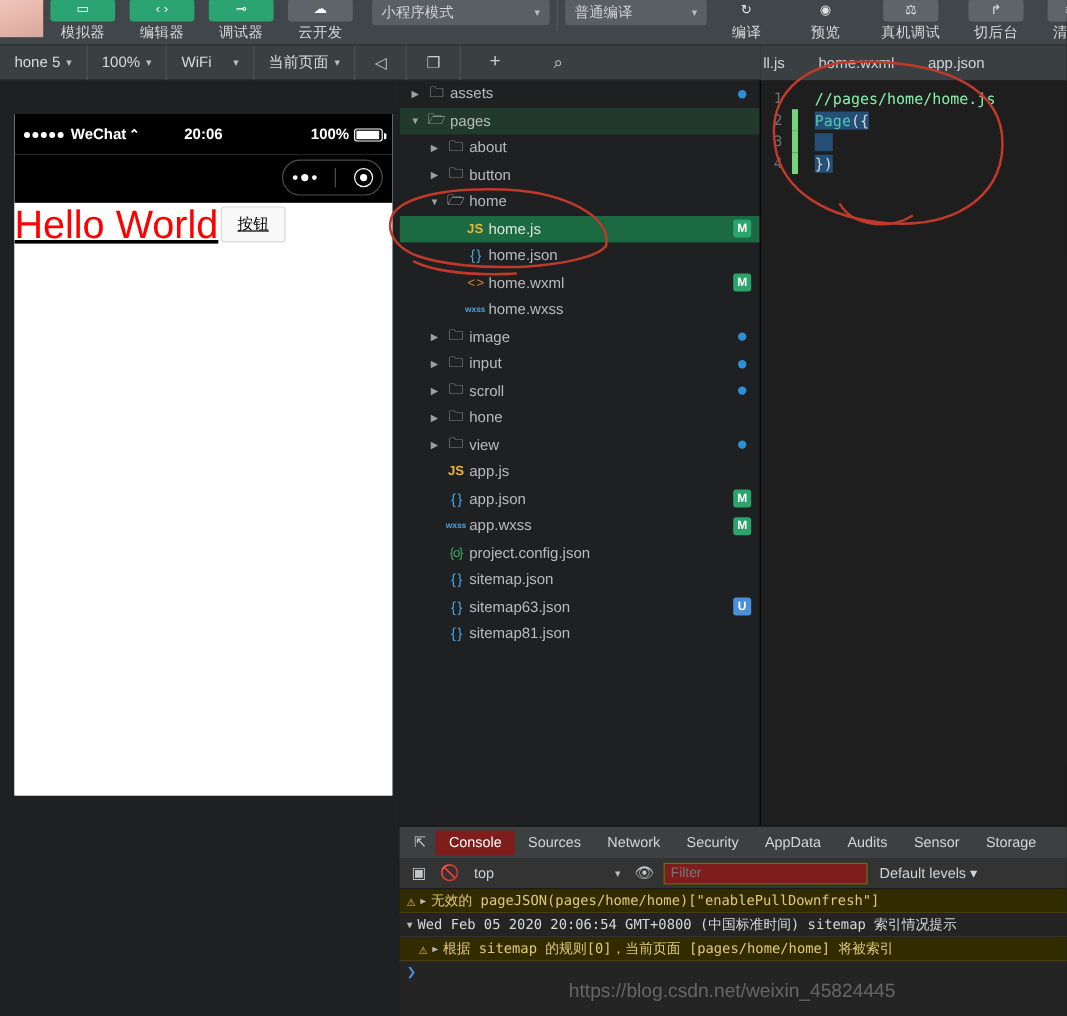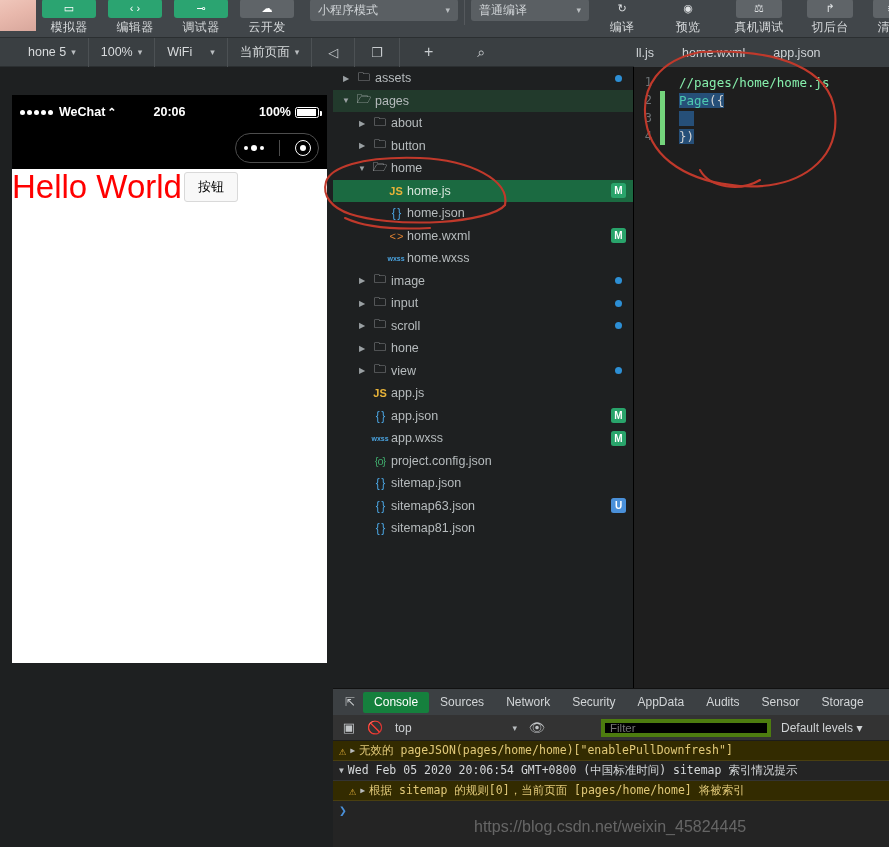--- a/index.html
+++ b/index.html
@@ -57,7 +57,7 @@
   .subbar {
     position: absolute; left: 0; top: 38px; width: 889px; height: 29px;
     background: #3a3f42; display: flex; align-items: center;
-    border-bottom: 1px solid #2b2f31; font-size: 12.5px; color: #d8dbdd; padding-left: 16px;
+    border-bottom: 1px solid #2b2f31; font-size: 12.5px; color: #d8dbdd;
   }
   .sb-cell {
     height: 29px; display: flex; align-items: center; gap: 5px;

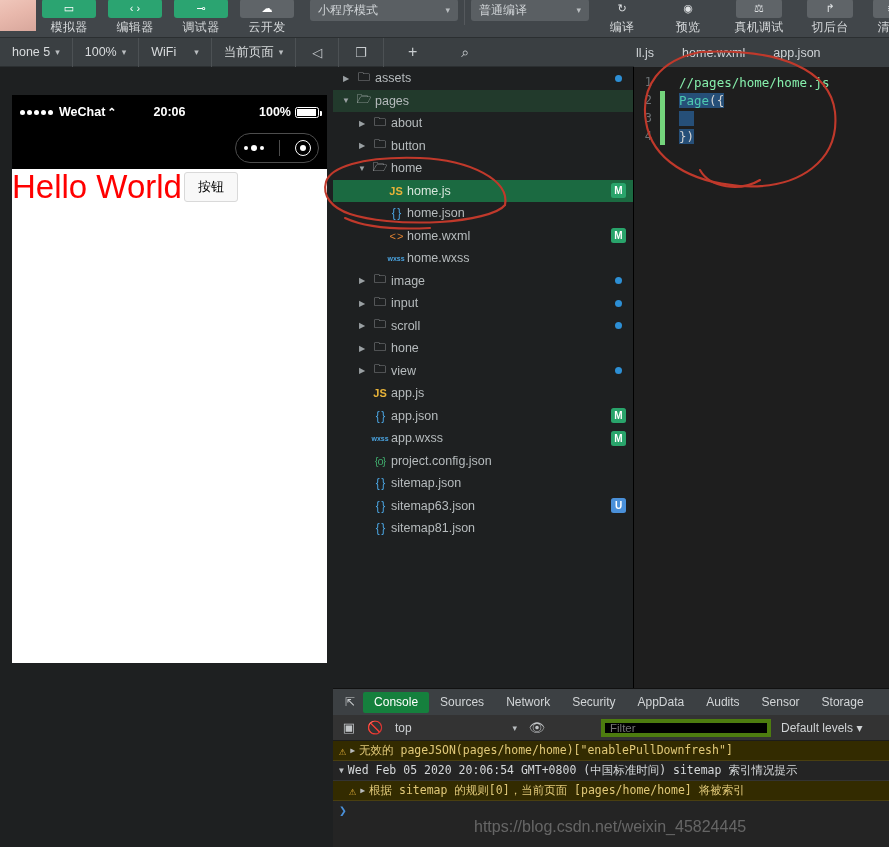--- a/index.html
+++ b/index.html
@@ -110,7 +110,7 @@
     display: flex; align-items: center; justify-content: center;
   }
   .cap-circle i { width: 6px; height: 6px; border-radius: 50%; background: #fff; }
-  .page-body { background: #fff; height: 494px; padding: 0; }
+  .page-body { background: #fff; height: 494px; padding: 0; text-decoration: underline; }
   .hello-row { display: flex; align-items: center; padding: 0; }
   .hello {
     color: #ff0000; font-size: 33px; line-height: 1.1; padding-left: 0;

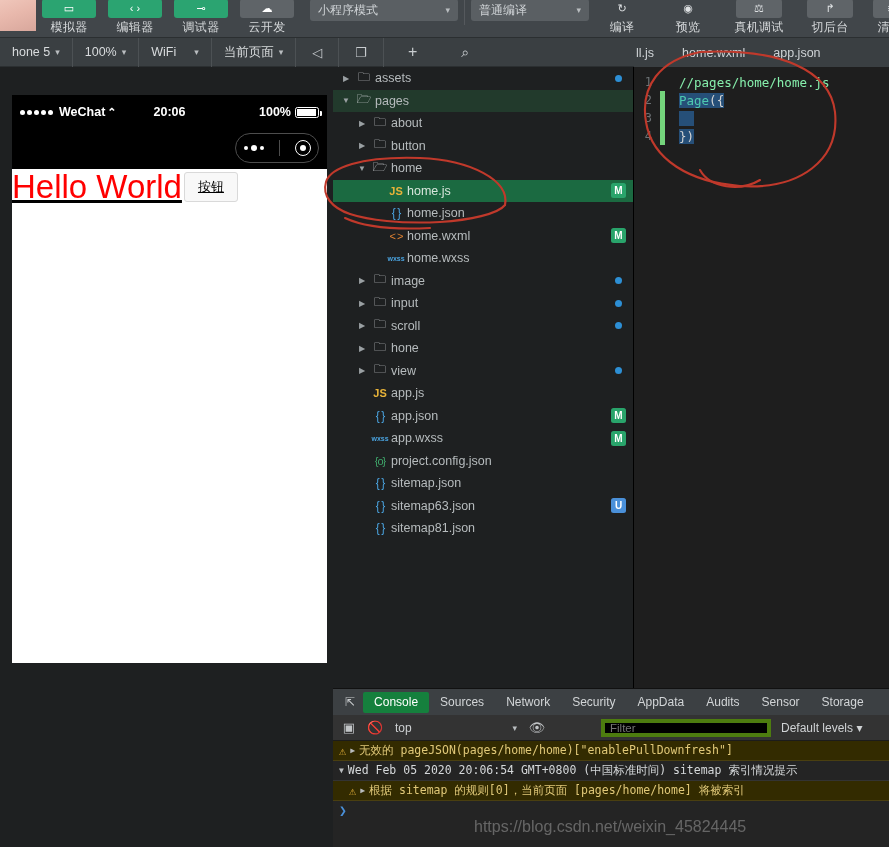--- a/index.html
+++ b/index.html
@@ -193,7 +193,7 @@
   }
   .dt-inspect { padding: 0 8px; color: #c7cacc; font-size: 12px; }
   .dt-tab { padding: 0 11px; height: 21px; display: flex; align-items: center; border-radius: 2px; }
-  .dt-tab.active { background: #15803d; color: #fff; }
+  .dt-tab.active { background: #7f1d1d; color: #fff; }
   .dt-filterbar {
     height: 26px; background: #333333; display: flex; align-items: center;
     font-size: 12px; color: #cdd0d2; gap: 6px; padding: 0 6px;

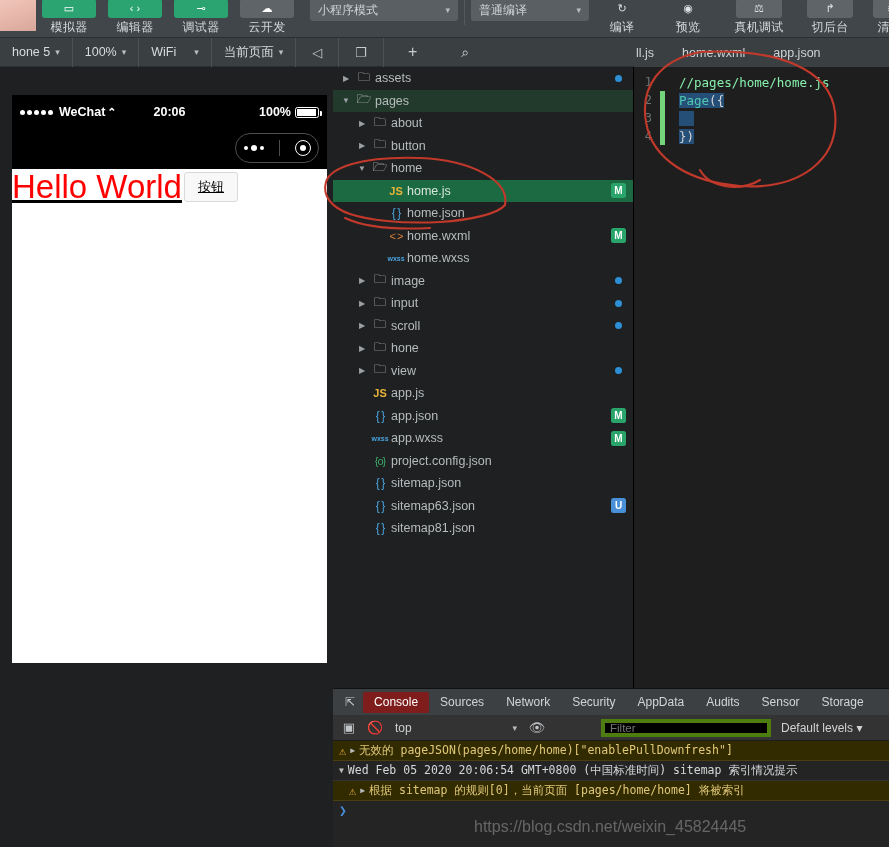--- a/index.html
+++ b/index.html
@@ -205,8 +205,8 @@
     padding: 0 4px; font-size: 12px;
   }
   .fb-input {
-    flex: 1; height: 18px; background: #000000; border: 4px solid #4d7c0f;
-    color: #8b8e90; font-size: 11.5px; padding: 0 5px; max-width: 170px; margin-left: 48px;
+    flex: 1; height: 18px; background: #7f1d1d; border: 1px solid #4d7c0f;
+    color: #8b8e90; font-size: 11.5px; padding: 0 5px; max-width: 170px;
   }
   .fb-levels { font-size: 12px; color: #d0d3d5; white-space: nowrap; padding-left: 4px;}
   .msg {

